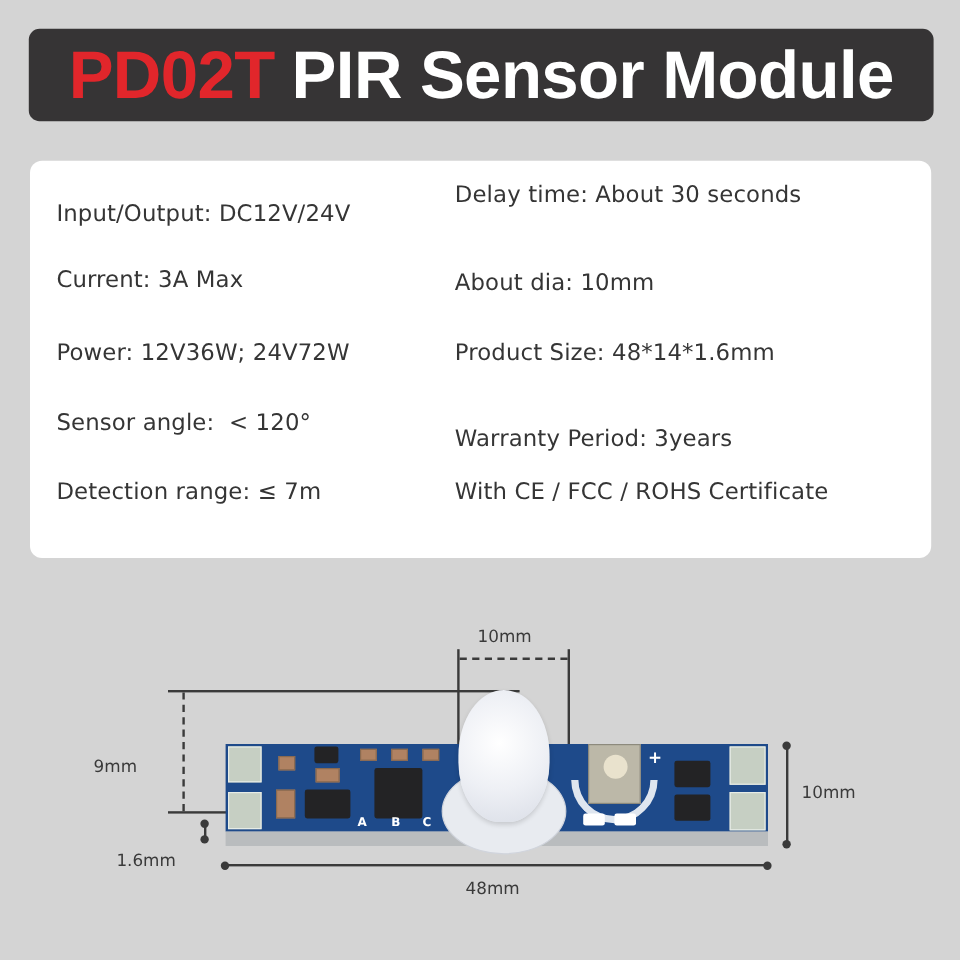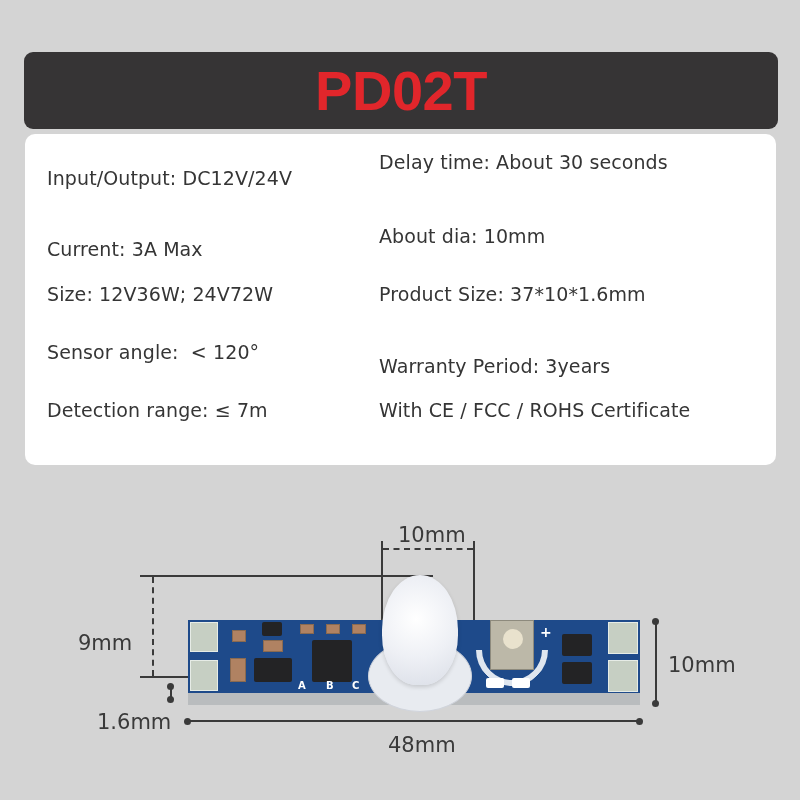--- a/index.html
+++ b/index.html
@@ -10,7 +10,7 @@
     position: absolute; left: 24px; top: 24px; width: 754px; height: 77px;
     background: #363435; border-radius: 9px;
     display: flex; align-items: center; justify-content: center;
-    white-space: nowrap; overflow: hidden; margin-top: 28px;
+    white-space: nowrap; overflow: hidden;
   }
   .title-bar .model { color: #e1262b; font-family: "Liberation Sans", sans-serif; font-weight: bold; font-size: 56px; letter-spacing: -0.5px; }
   .title-bar .rest { color: #ffffff; font-family: "Liberation Sans", sans-serif; font-weight: bold; font-size: 56px; margin-left: 14px; letter-spacing: -0.5px; }

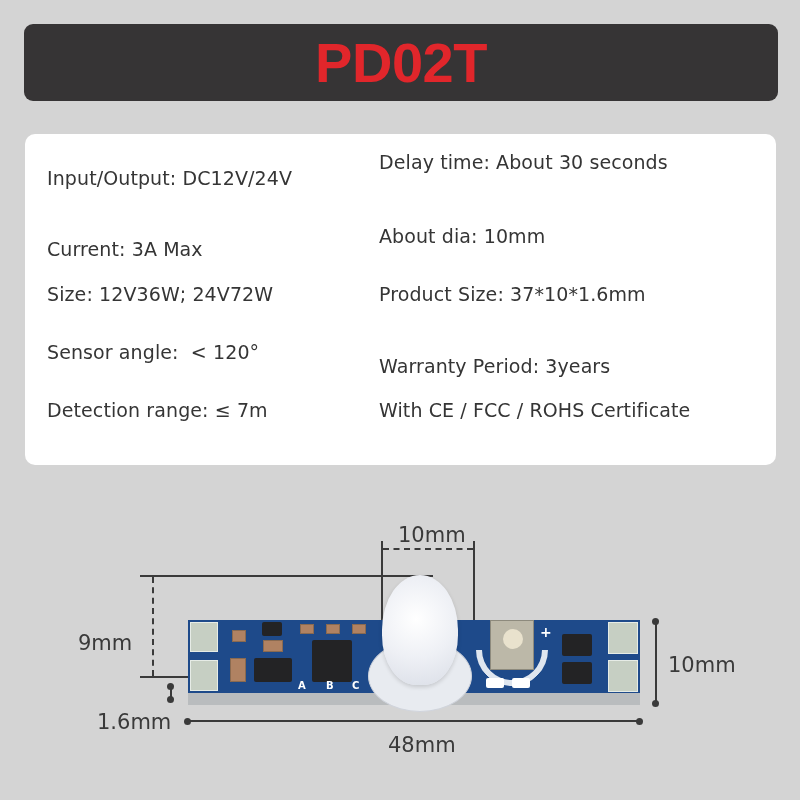--- a/index.html
+++ b/index.html
@@ -62,6 +62,7 @@
 
 <div class="title-bar">
   <span class="model">PD02T</span>
+  <span class="rest">PIR Sensor Module</span>
 </div>
 
 <div class="spec-card">

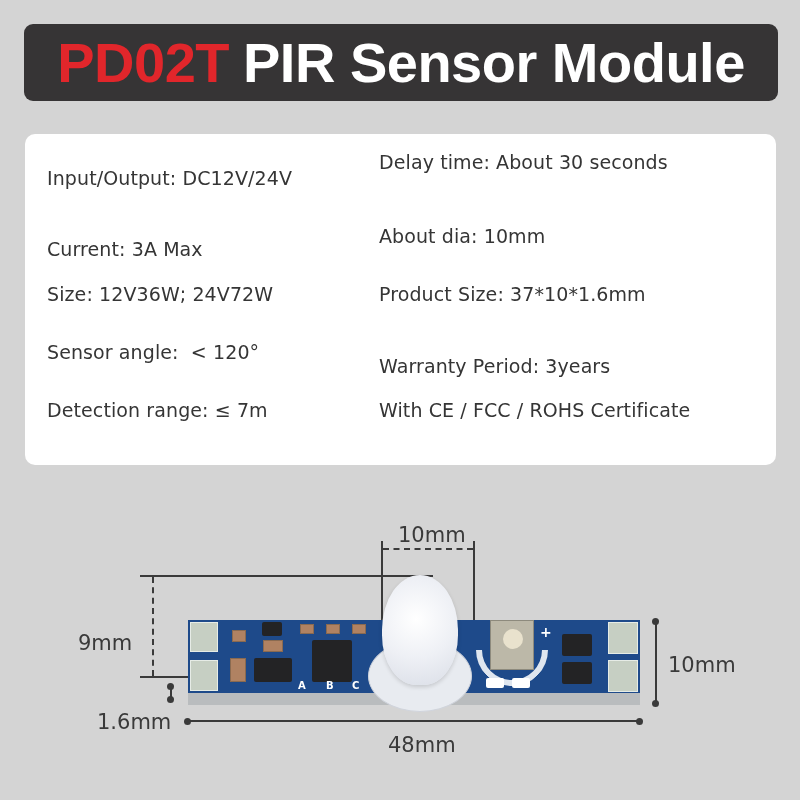--- a/index.html
+++ b/index.html
@@ -68,7 +68,7 @@
 <div class="spec-card">
   <div class="spec-col left">
     <div class="spec-item" style="top:33px">Input/Output: DC12V/24V</div>
-    <div class="spec-item" style="top:104px">Current: 3A Max</div>
+    <div class="spec-item" style="top:88px">Current: 3A Max</div>
     <div class="spec-item" style="top:149px">Size: 12V36W; 24V72W</div>
     <div class="spec-item" style="top:207px">Sensor angle: &nbsp;&lt; 120°</div>
     <div class="spec-item" style="top:265px">Detection range: ≤ 7m</div>

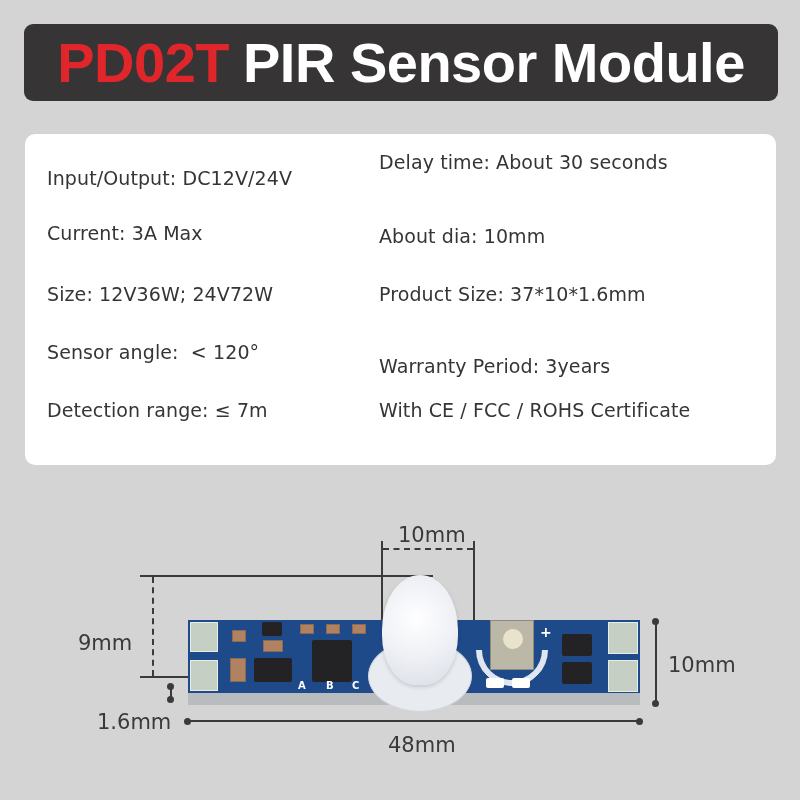--- a/index.html
+++ b/index.html
@@ -69,7 +69,7 @@
   <div class="spec-col left">
     <div class="spec-item" style="top:33px">Input/Output: DC12V/24V</div>
     <div class="spec-item" style="top:88px">Current: 3A Max</div>
-    <div class="spec-item" style="top:149px">Size: 12V36W; 24V72W</div>
+    <div class="spec-item" style="top:149px">Power: 12V36W; 24V72W</div>
     <div class="spec-item" style="top:207px">Sensor angle: &nbsp;&lt; 120°</div>
     <div class="spec-item" style="top:265px">Detection range: ≤ 7m</div>
   </div>

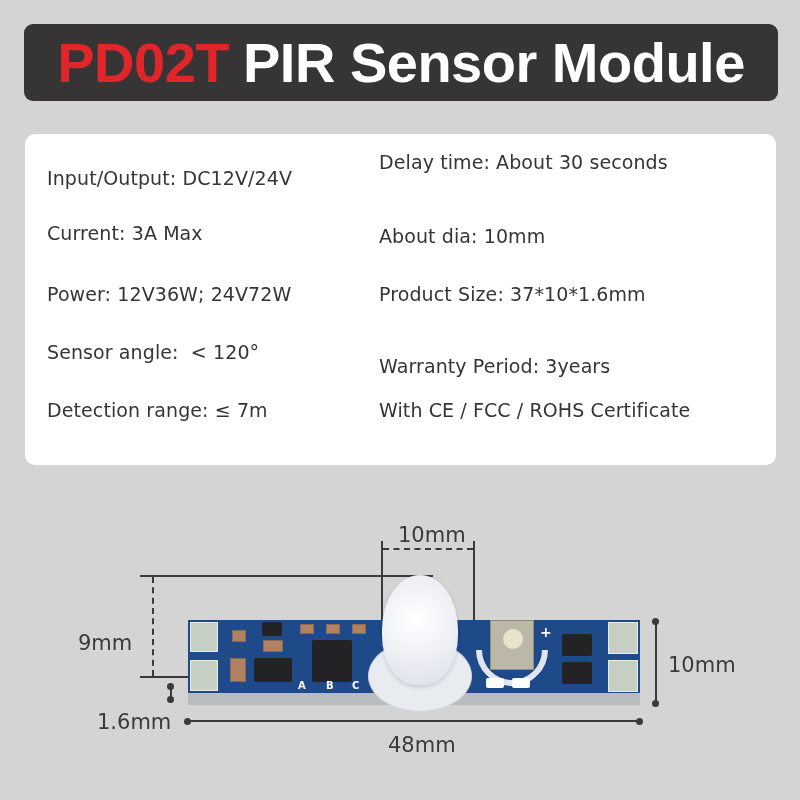--- a/index.html
+++ b/index.html
@@ -76,7 +76,7 @@
   <div class="spec-col right">
     <div class="spec-item" style="top:17px">Delay time: About 30 seconds</div>
     <div class="spec-item" style="top:91px">About dia: 10mm</div>
-    <div class="spec-item" style="top:149px">Product Size: 37*10*1.6mm</div>
+    <div class="spec-item" style="top:149px">Product Size: 48*14*1.6mm</div>
     <div class="spec-item" style="top:221px">Warranty Period: 3years</div>
     <div class="spec-item" style="top:265px">With CE / FCC / ROHS Certificate</div>
   </div>

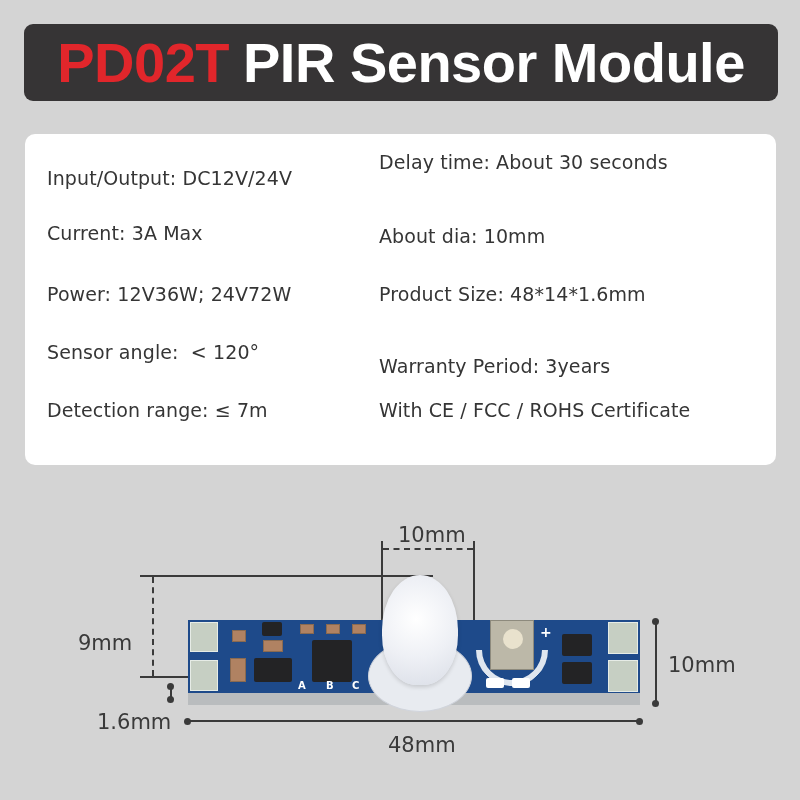--- a/index.html
+++ b/index.html
@@ -30,7 +30,7 @@
 
   .diagram { position: absolute; left: 0; top: 500px; width: 800px; height: 300px; }
   .dim-label {
-    position: absolute; font-family: "DejaVu Sans", sans-serif; font-size: 21px; color: #3a3a3a; white-space: nowrap;
+    position: absolute; font-family: "DejaVu Sans", sans-serif; font-size: 14px; color: #3a3a3a; white-space: nowrap;
   }
   .line { position: absolute; background: #3a3a3a; }
   .dash-v { position: absolute; width: 0; border-left: 2px dashed #3a3a3a; }

